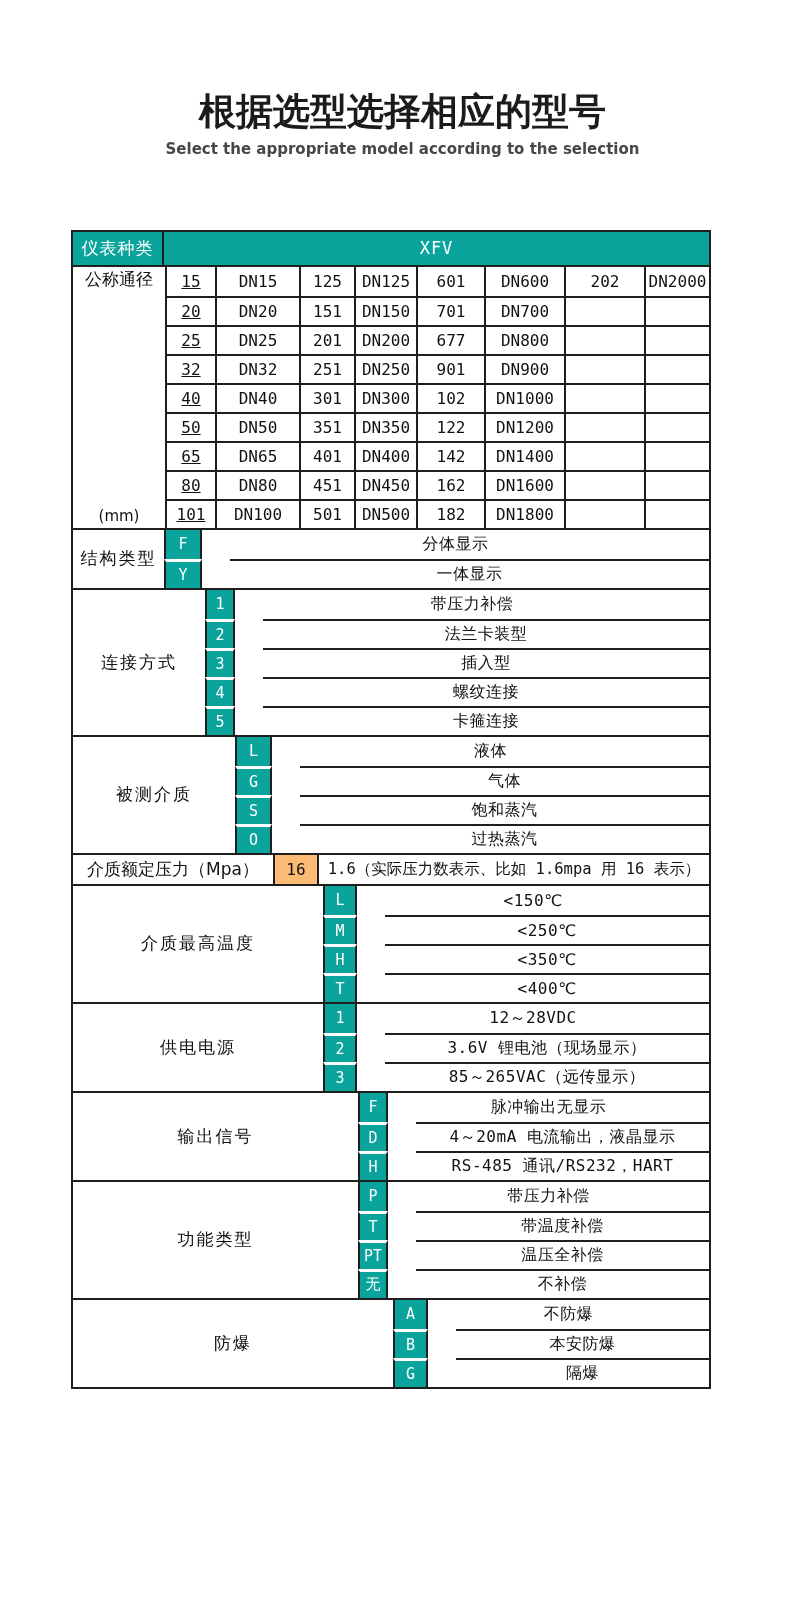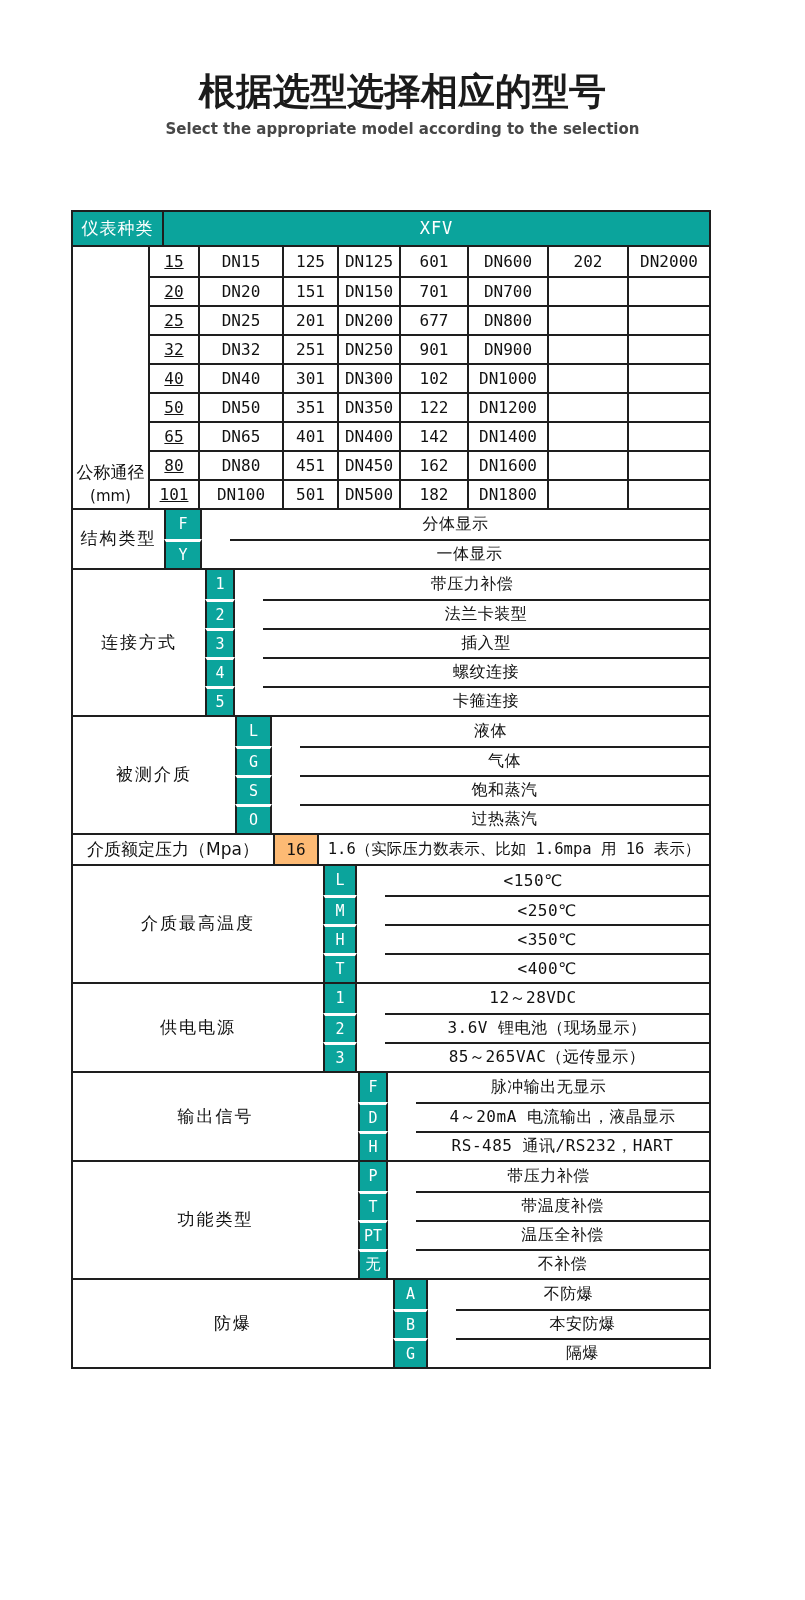--- a/index.html
+++ b/index.html
@@ -10,7 +10,7 @@
     overflow: hidden;
     font-family: "DejaVu Sans Mono", "DejaVu Sans", monospace;
   }
-  .page { padding-top: 69px; }
+  .page { padding-top: 89px; }
 
   .title {
     margin: 0;

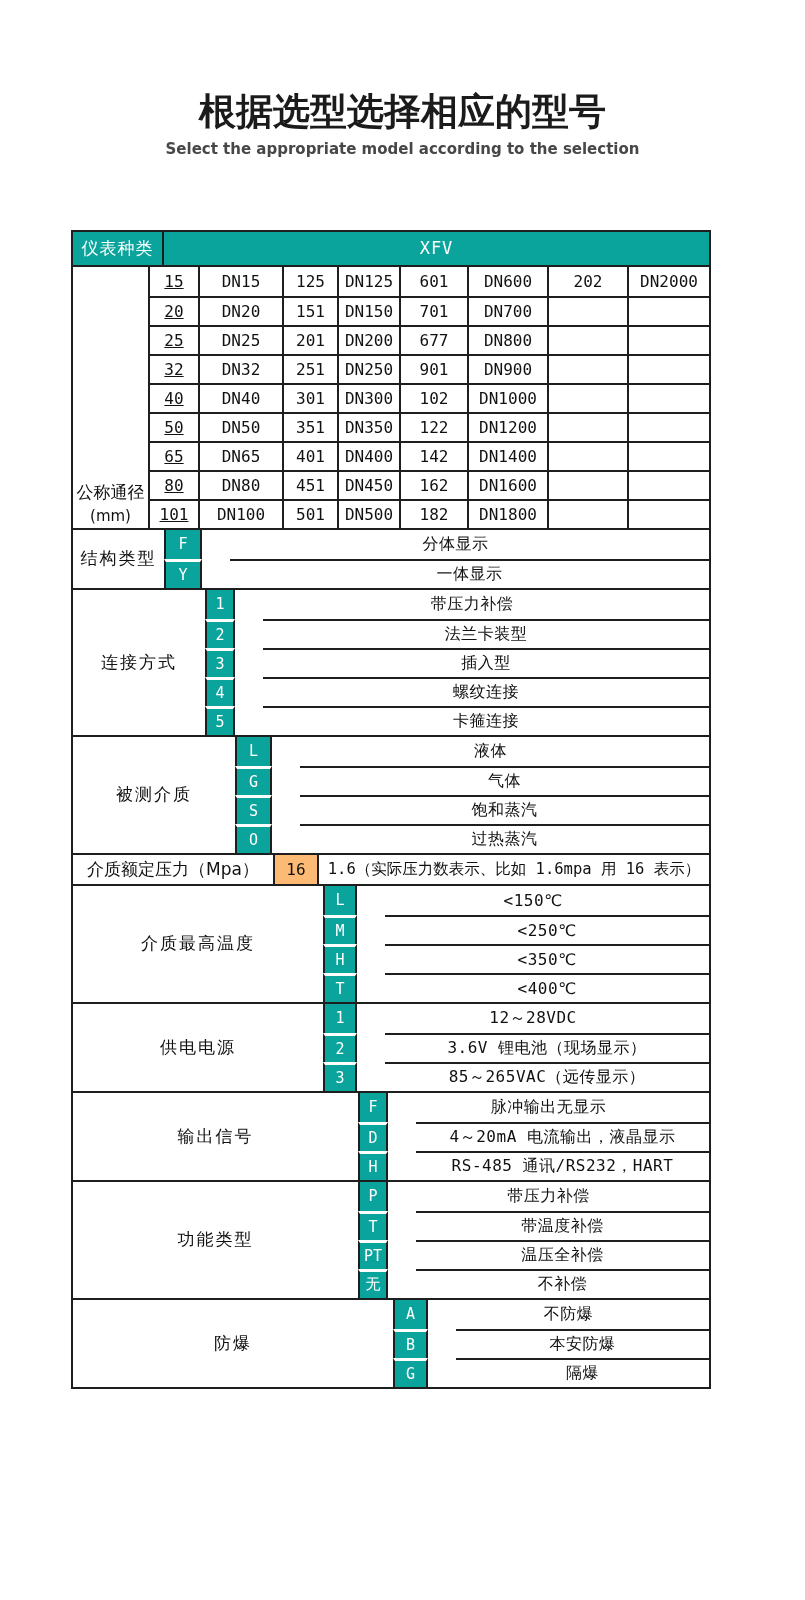--- a/index.html
+++ b/index.html
@@ -54,10 +54,10 @@
   
   .dn-section { display: flex; border-top: 2px solid var(--bd, #1e1e1e); }
   .dn-label {
-    width: 77px;
+    width: 94px;
     border-right: 2px solid var(--bd, #1e1e1e);
     display: flex; flex-direction: column;
-    align-items: center; justify-content: flex-end;
+    align-items: center; justify-content: space-between;
     font-family: "DejaVu Sans", sans-serif;
     font-size: 17px; line-height: 1.5;
   }

